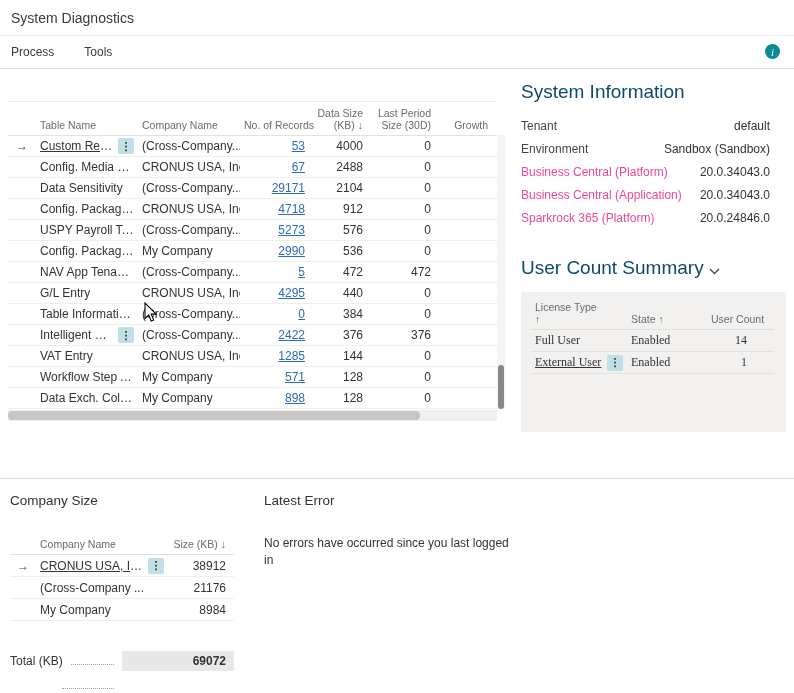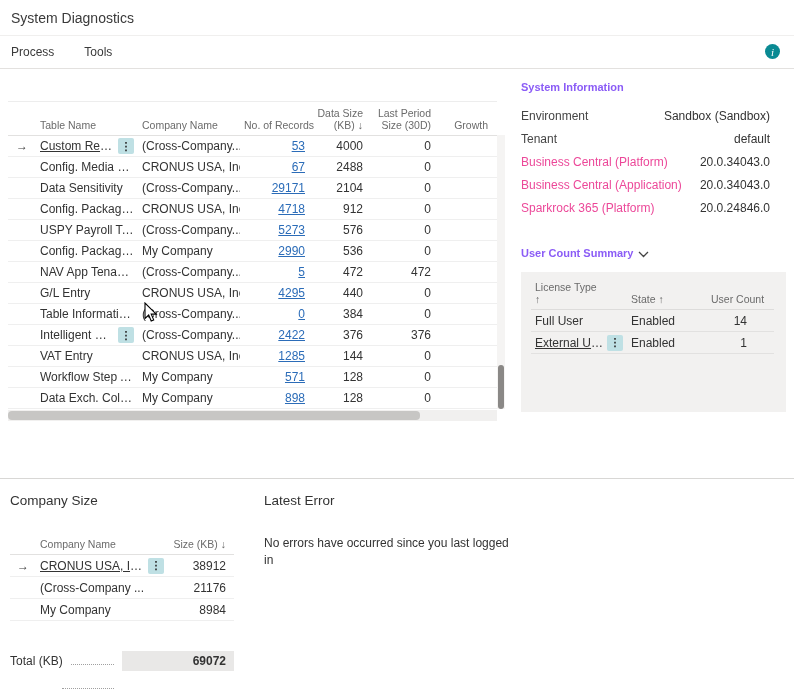--- a/index.html
+++ b/index.html
@@ -45,7 +45,7 @@
   .hscroll { height: 11px; background: #f1f0ef; margin-top: 1px; position: relative; width: 489px; }
   .hthumb { position: absolute; left: 0; top: 1px; height: 9px; width: 412px; background: #c7c6c4; border-radius: 4px; }
   
-  .card-title { font-size: 11px; font-weight: 700; color: #8b5cf6; }
+  .card-title { font-size: 19px; font-weight: 400; color: #0c4a6e; }
   .sysinfo-rows { margin-top: 11px; }
   .info-row { display: flex; justify-content: space-between; padding: 4.5px 0; padding-right: 16px; }
   .info-label { color: #454545; }

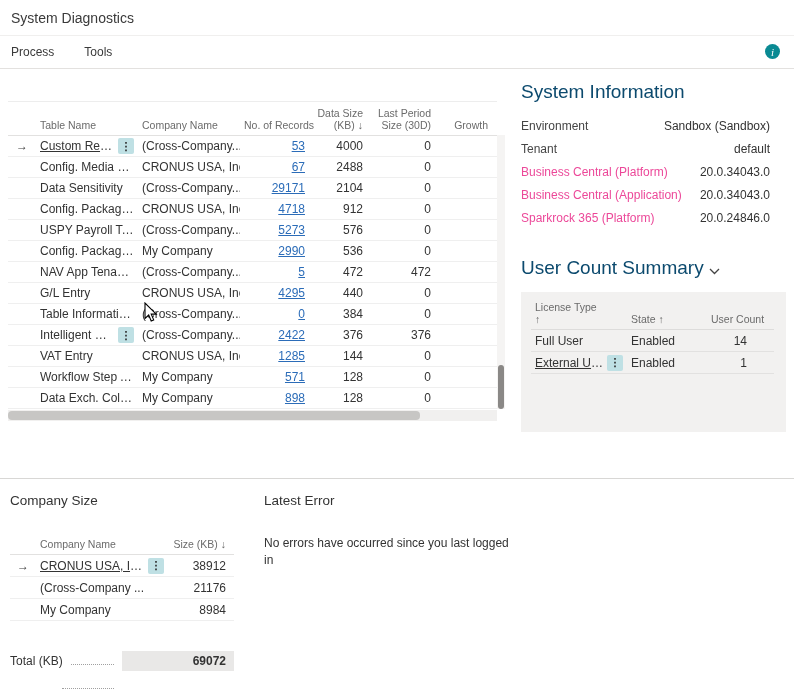--- a/index.html
+++ b/index.html
@@ -268,12 +268,12 @@
     <div class="card-title">System Information</div>
     <div class="sysinfo-rows">
         <div class="info-row">
+          <span class="info-label">Tenant</span>
+          <span class="info-value">default</span>
+        </div>
+        <div class="info-row">
           <span class="info-label">Environment</span>
           <span class="info-value">Sandbox (Sandbox)</span>
-        </div>
-        <div class="info-row">
-          <span class="info-label">Tenant</span>
-          <span class="info-value">default</span>
         </div>
         <div class="info-row">
           <span class="info-label muted">Business Central (Platform)</span>

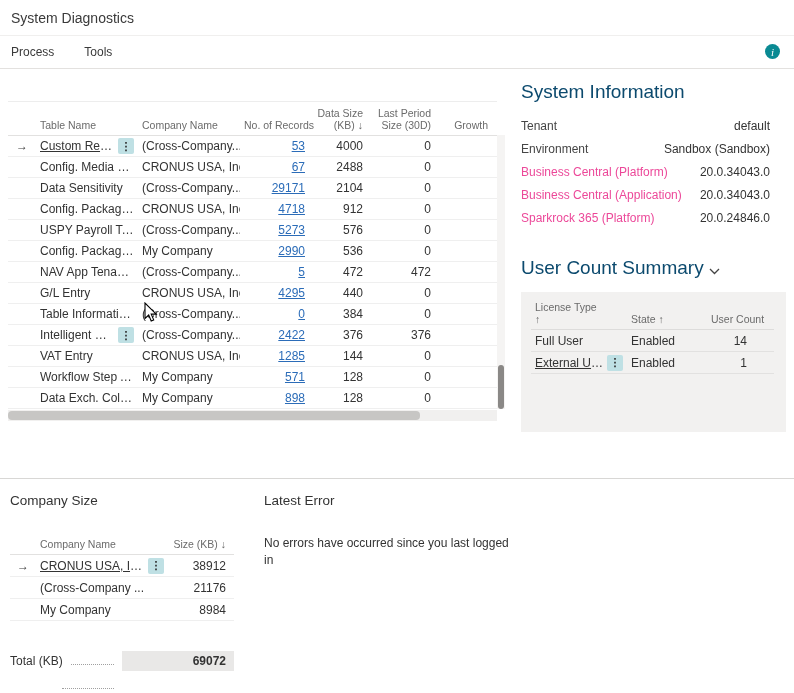--- a/index.html
+++ b/index.html
@@ -55,7 +55,7 @@
   .uc-card { margin-top: 12px; background: #f2f1f0; padding: 4px 12px 0 10px; height: 140px; }
   .uc-hrow, .uc-row { display: grid; grid-template-columns: 96px 80px 48px 1fr; }
   .uc-hrow { color: #6b6b6b; font-size: 10.5px; align-items: end; padding: 5px 0 4px; border-bottom: 1px solid #dddcdb; line-height: 12px; }
-  .uc-row { height: 22px; align-items: center; border-bottom: 1px solid #e2e1e0; }
+  .uc-row { height: 22px; align-items: center; border-bottom: 1px solid #e2e1e0; font-family: Liberation Serif, serif; }
   
   .divider2 { border-top: 1px solid #d8d7d5; }
   .bottom { display: flex; padding: 14px 22px 0 10px; }

